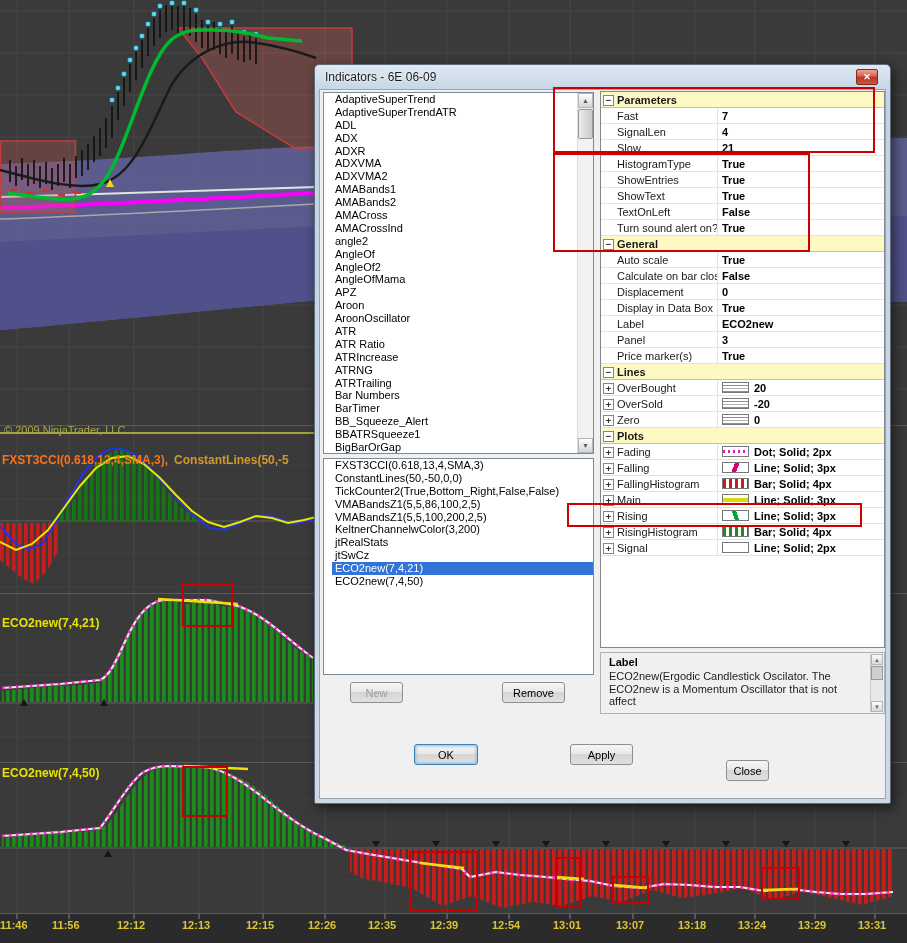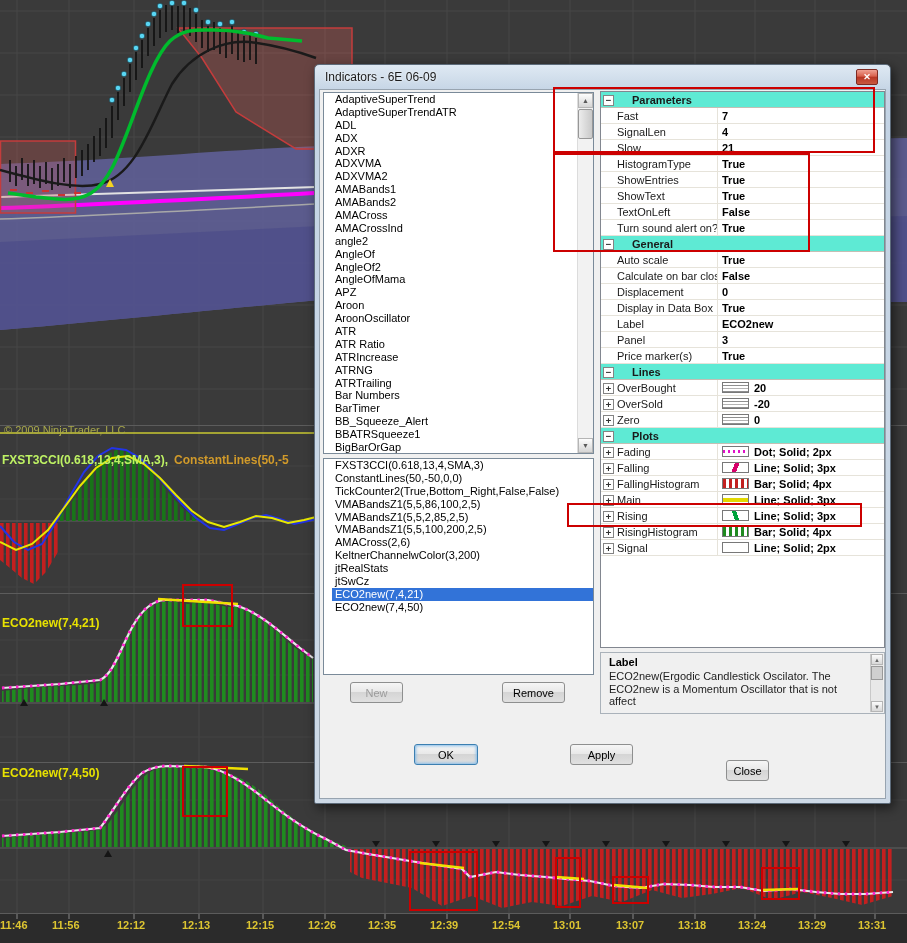--- a/index.html
+++ b/index.html
@@ -77,7 +77,7 @@
   .prow.row-section .expand-icon::before { content:"−"; }
   .pname { width:101px; flex:none; align-self:stretch; display:flex; align-items:center; overflow:hidden; white-space:nowrap; color:#1a1a1a; border-right:1px solid #e6e3da; }
   .pvalue { flex:1; display:flex; align-items:center; padding-left:4px; font-weight:bold; white-space:nowrap; overflow:hidden; }
-  .prow.row-section { background:#5eead4; font-weight:bold; border-bottom:1px solid #c3bfb4;gap:15px; }
+  .prow.row-section { background:#fef9c3; font-weight:bold; border-bottom:1px solid #c3bfb4; }
   .prow.row-section .pname { width:auto; border-right:none; }
   .swatch { display:none; width:27px; height:11px; border:1px solid #787878; margin-right:5px; flex:none; background:#fff; }
   .prow[data-swatch] .swatch { display:block; }

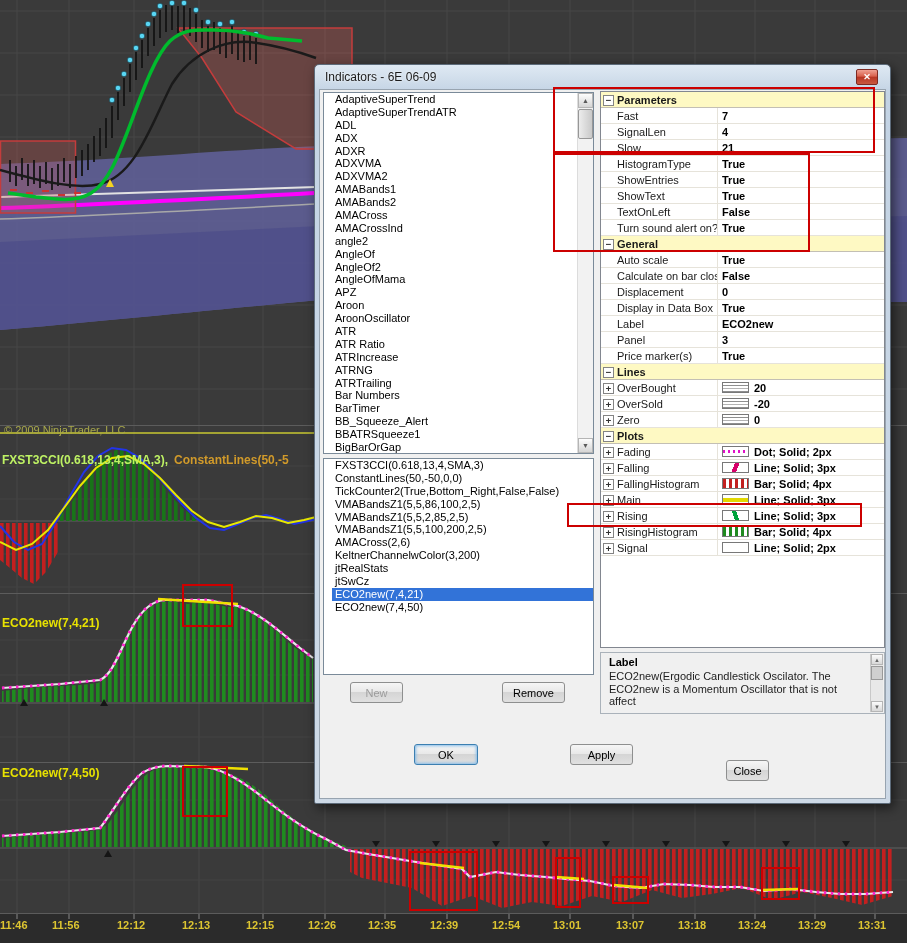--- a/index.html
+++ b/index.html
@@ -14,7 +14,7 @@
   .chart-label { position:absolute; z-index:2; white-space:nowrap; }
   .copyright { left:4px; top:424px; color:#a8a84a; font-size:11px; }
   .panel2-labels { left:2px; top:453px; font-weight:bold; font-size:12px; }
-  .lbl-yellow { color:#bef264; }
+  .lbl-yellow { color:#f97316; }
   .lbl-orange { color:#d19a2a; margin-left:6px; }
   .eco21-label { left:2px; top:616px; color:#e8e200; font-weight:bold; font-size:12px; }
   .eco50-label { left:2px; top:766px; color:#e8e200; font-weight:bold; font-size:12px; }

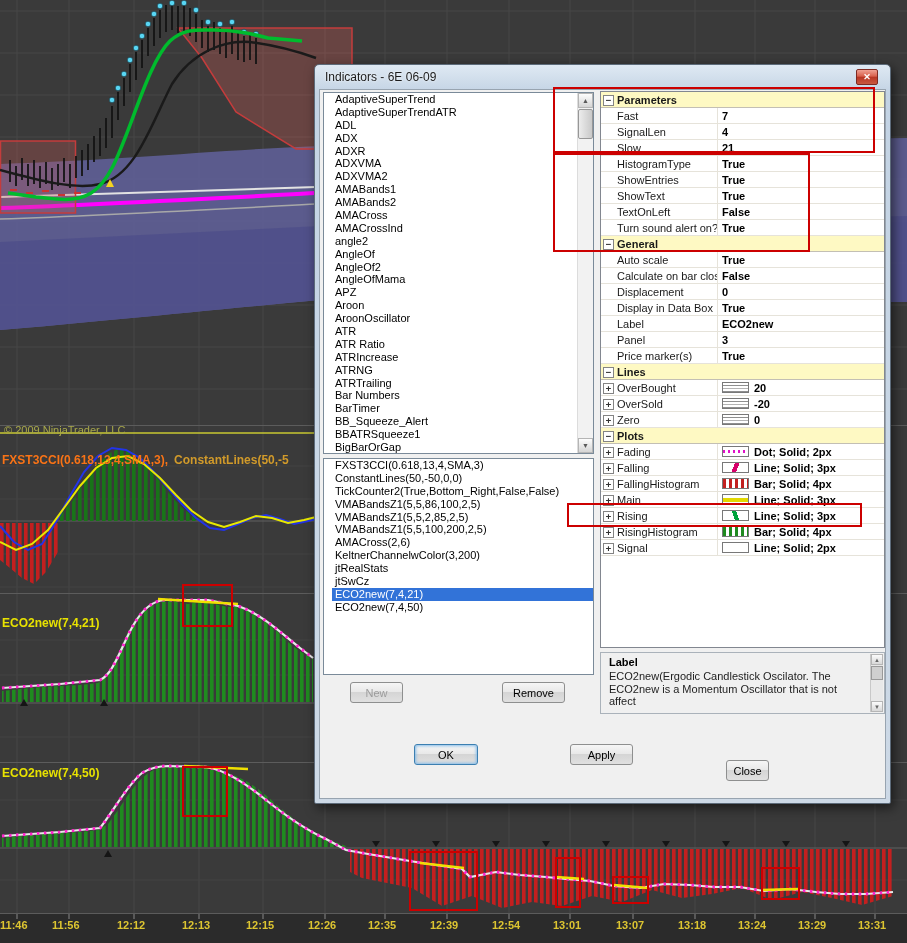--- a/index.html
+++ b/index.html
@@ -292,7 +292,6 @@
           <div class="li">ConstantLines(50,-50,0,0)</div>
           <div class="li">TickCounter2(True,Bottom_Right,False,False)</div>
           <div class="li">VMABandsZ1(5,5,86,100,2,5)</div>
-          <div class="li">VMABandsZ1(5,5,2,85,2,5)</div>
           <div class="li">VMABandsZ1(5,5,100,200,2,5)</div>
           <div class="li">AMACross(2,6)</div>
           <div class="li">KeltnerChannelwColor(3,200)</div>

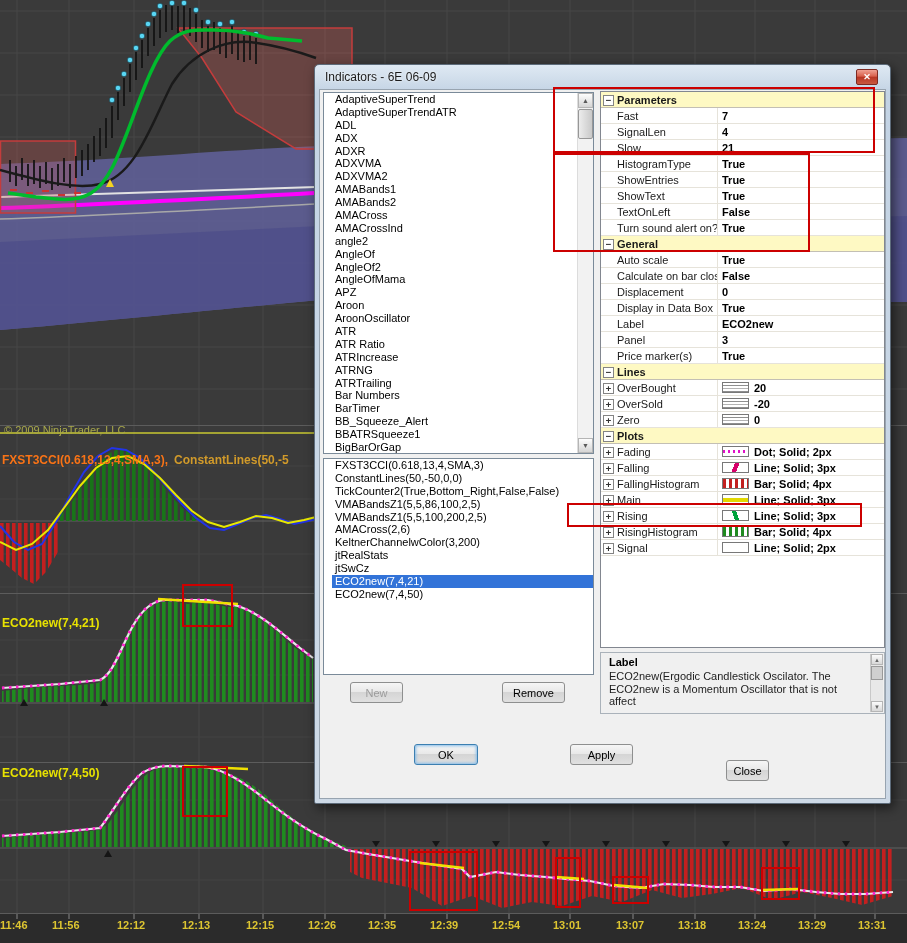--- a/index.html
+++ b/index.html
@@ -293,7 +293,6 @@
           <div class="li">TickCounter2(True,Bottom_Right,False,False)</div>
           <div class="li">VMABandsZ1(5,5,86,100,2,5)</div>
           <div class="li">VMABandsZ1(5,5,100,200,2,5)</div>
-          <div class="li">AMACross(2,6)</div>
           <div class="li">KeltnerChannelwColor(3,200)</div>
           <div class="li">jtRealStats</div>
           <div class="li">jtSwCz</div>

